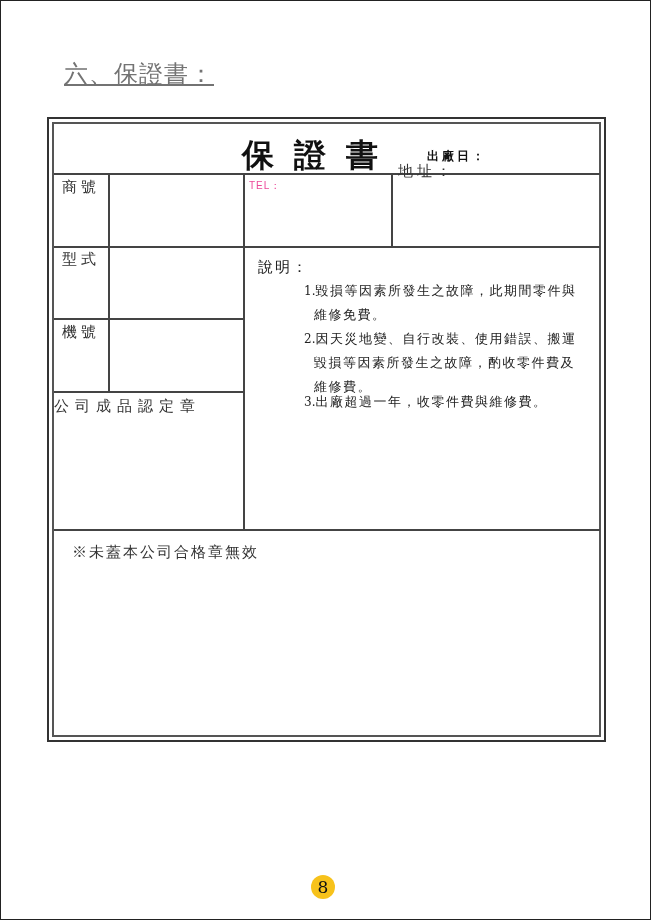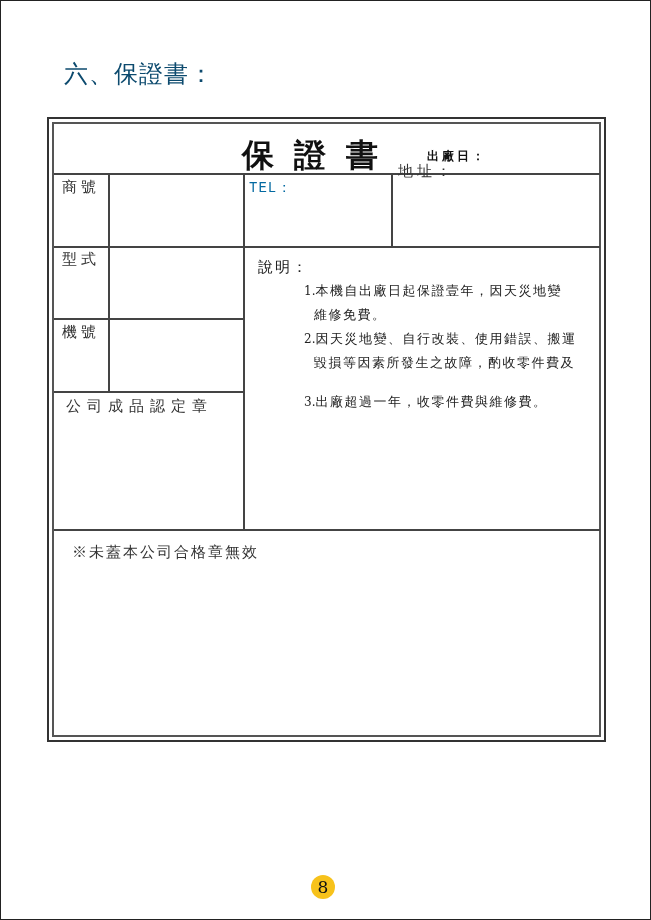--- a/index.html
+++ b/index.html
@@ -15,7 +15,7 @@
   .section-heading {
     position: absolute; left: 64px; top: 58px;
     font-family: "DejaVu Sans", sans-serif;
-    font-size: 24px; color: #0c4a6e; letter-spacing: 1px;
+    font-size: 24px; color: #737373; letter-spacing: 1px; text-decoration: underline;
   }
   .outer-frame {
     position: absolute; left: 47px; top: 117px; width: 559px; height: 625px;

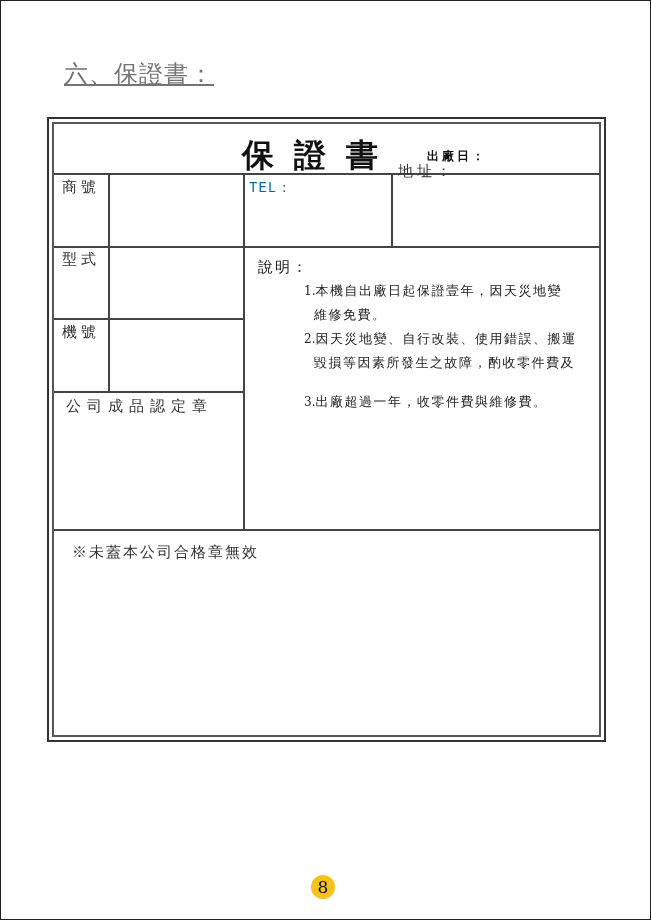--- a/index.html
+++ b/index.html
@@ -43,8 +43,8 @@
     font-size: 15px; color: #333; letter-spacing: 4px;
   }
   .label-sans {
-    position: absolute; font-family: Liberation Mono, monospace;
-    font-size: 14px; color: #0369a1; letter-spacing: 1px;
+    position: absolute; font-family: Liberation Sans, sans-serif;
+    font-size: 10px; color: #ec4899; letter-spacing: 1px;
   }
   .notes-title {
     position: absolute; left: 258px; top: 258px;

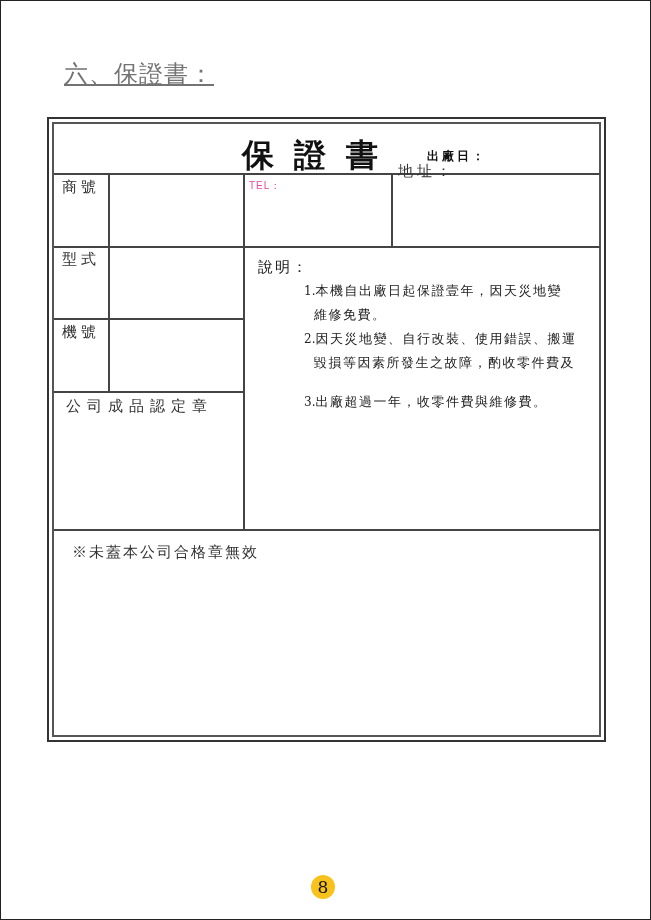--- a/index.html
+++ b/index.html
@@ -111,7 +111,7 @@
   <div class="notes-title">說明：</div>
 
   <div class="note" style="top:279px;">
-    <span class="num">1.</span><span>本機自出廠日起保證壹年，因天災地變</span>
+    <span class="num">1.</span><span>毀損等因素所發生之故障，此期間零件與</span>
     <span class="cont">維修免費。</span>
   </div>
 

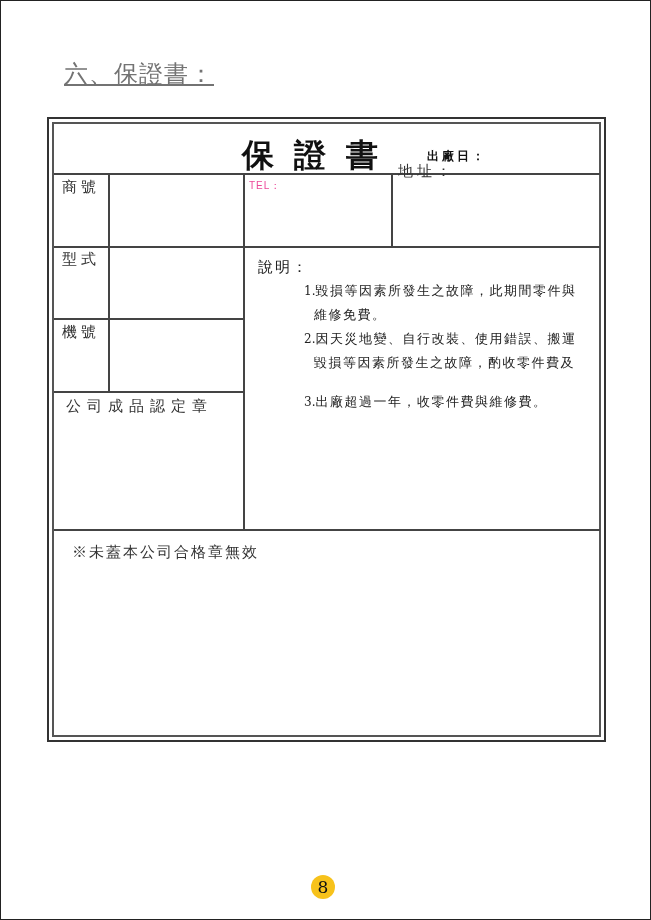--- a/index.html
+++ b/index.html
@@ -118,6 +118,7 @@
   <div class="note" style="top:327px;">
     <span class="num">2.</span><span>因天災地變、自行改裝、使用錯誤、搬運</span>
     <span class="cont">毀損等因素所發生之故障，酌收零件費及</span>
+    <span class="cont">維修費。</span>
   </div>
 
   <div class="note" style="top:390px;">

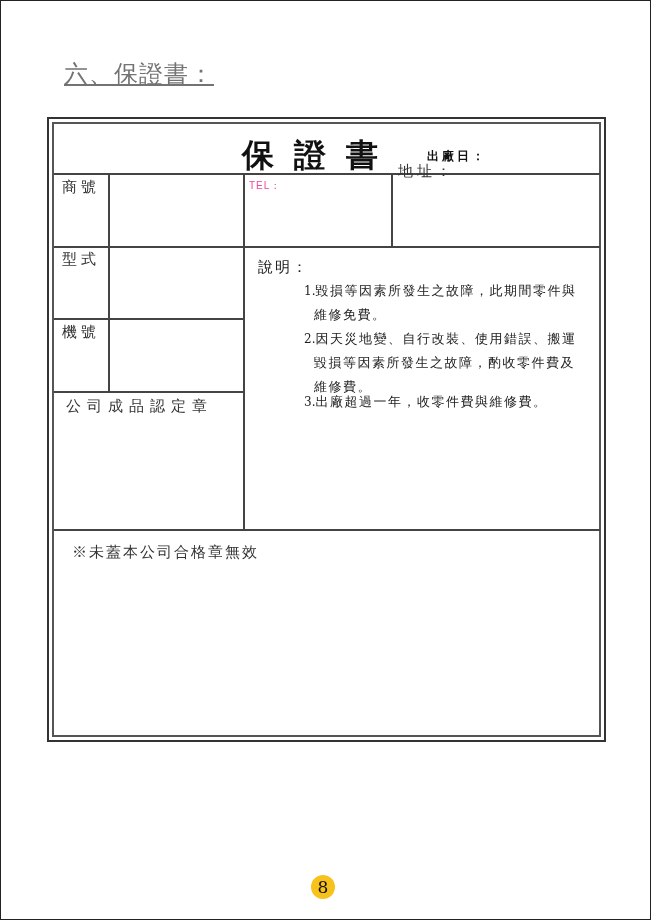--- a/index.html
+++ b/index.html
@@ -105,7 +105,7 @@
   <div class="label" style="left:62px; top:323px;">機號</div>
   <div class="field-value" style="left:111px; top:321px; width:131px; height:69px;"></div>
 
-  <div class="label" style="left:66px; top:397px; letter-spacing:6px;">公司成品認定章</div>
+  <div class="label" style="left:54px; top:397px; letter-spacing:6px;">公司成品認定章</div>
   <div class="stamp-area" style="left:56px; top:394px; width:186px; height:134px;"></div>
 
   <div class="notes-title">說明：</div>

